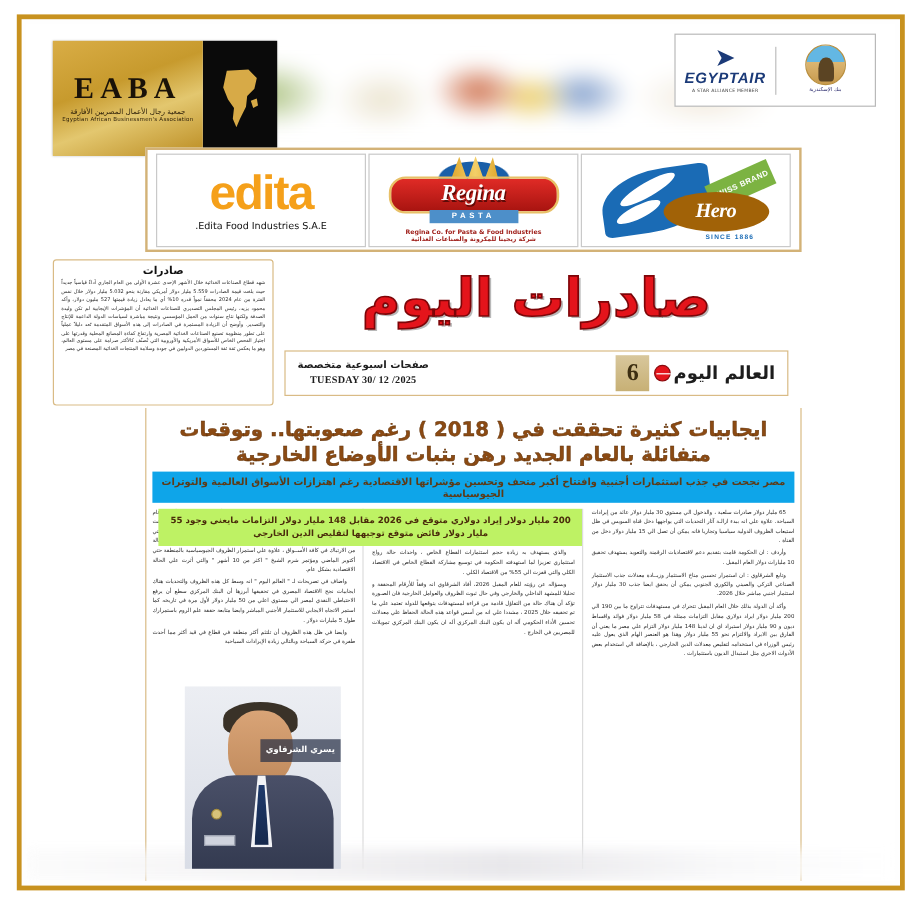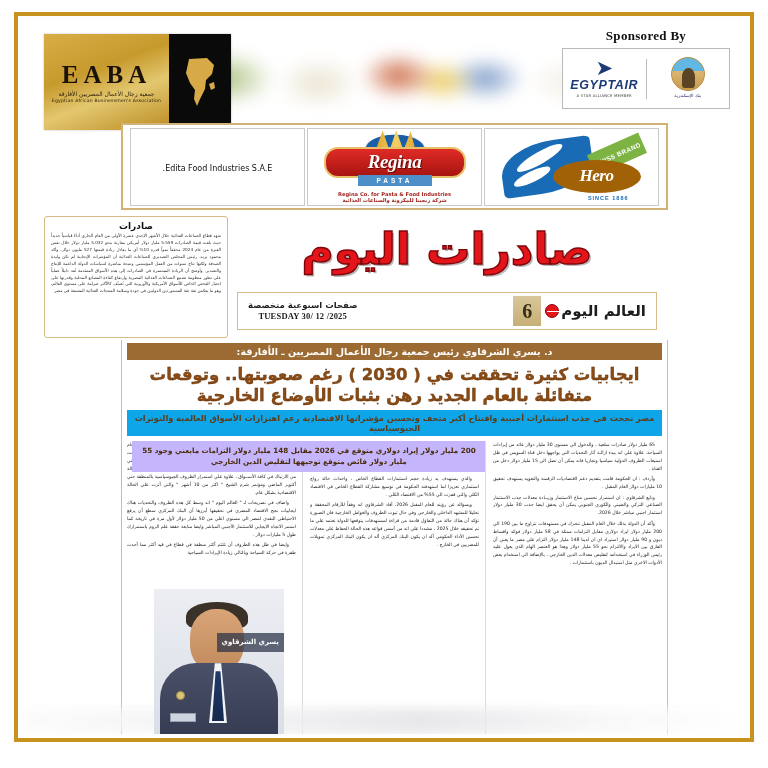--- a/index.html
+++ b/index.html
@@ -378,7 +378,6 @@
   </div>
 
   <div class="sponsored">
-    <div class="sponsored-title">Sponsored By</div>
     <div class="sponsor-box">
       <div class="sp-half">
         <div class="bank-mark"></div>

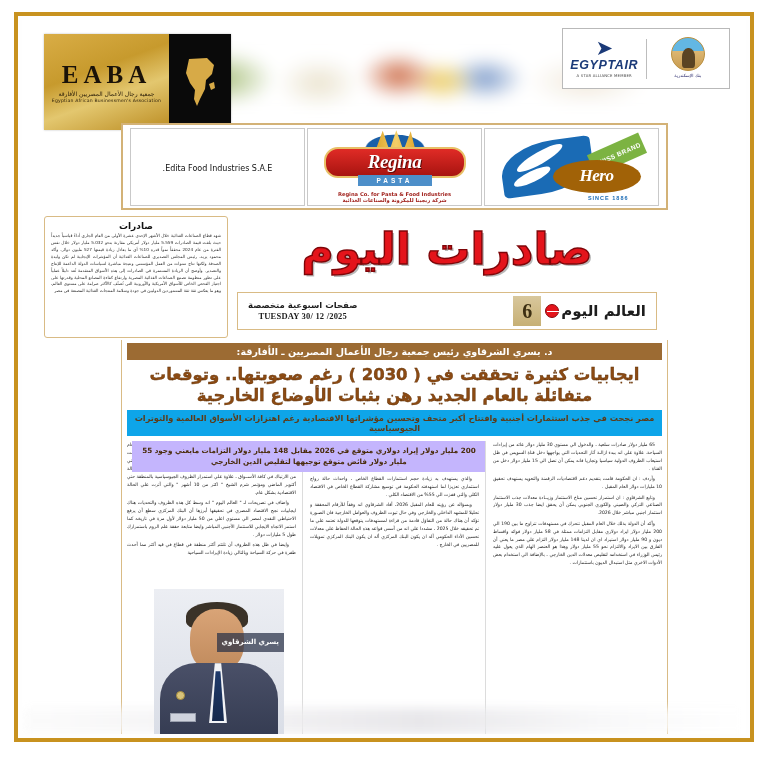--- a/index.html
+++ b/index.html
@@ -419,6 +419,7 @@
 
     <div class="brand-cell brand-edita">
       <div class="edita-wrap">
+        <div class="edita-logo">edita</div>
         <div class="edita-cap">Edita Food Industries S.A.E.</div>
       </div>
     </div>

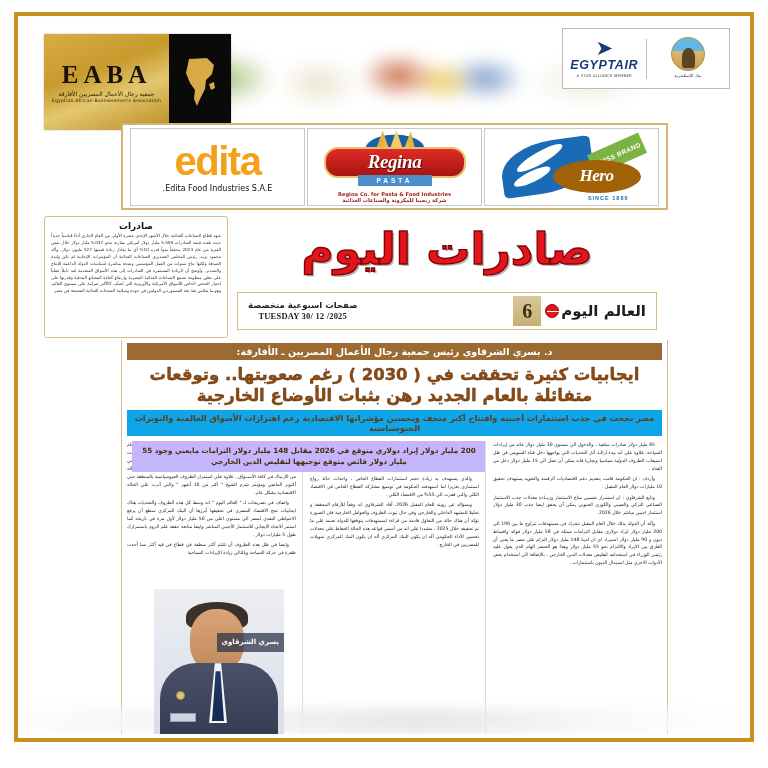--- a/index.html
+++ b/index.html
@@ -449,7 +449,6 @@
   </div>
 
   <div class="article">
-    <div class="kicker">د. يسري الشرقاوي رئيس جمعية رجال الأعمال المصريين ـ الأفارقة:</div>
     <div class="headline">ايجابيات كثيرة تحققت في ( 2030 ) رغم صعوبتها.. وتوقعات متفائلة بالعام الجديد رهن بثبات الأوضاع الخارجية</div>
     <div class="subhead">مصر نجحت في جذب استثمارات أجنبية وافتتاح أكبر متحف وتحسين مؤشراتها الاقتصادية رغم اهتزازات الأسواق العالمية والتوترات الجيوسياسية</div>
 

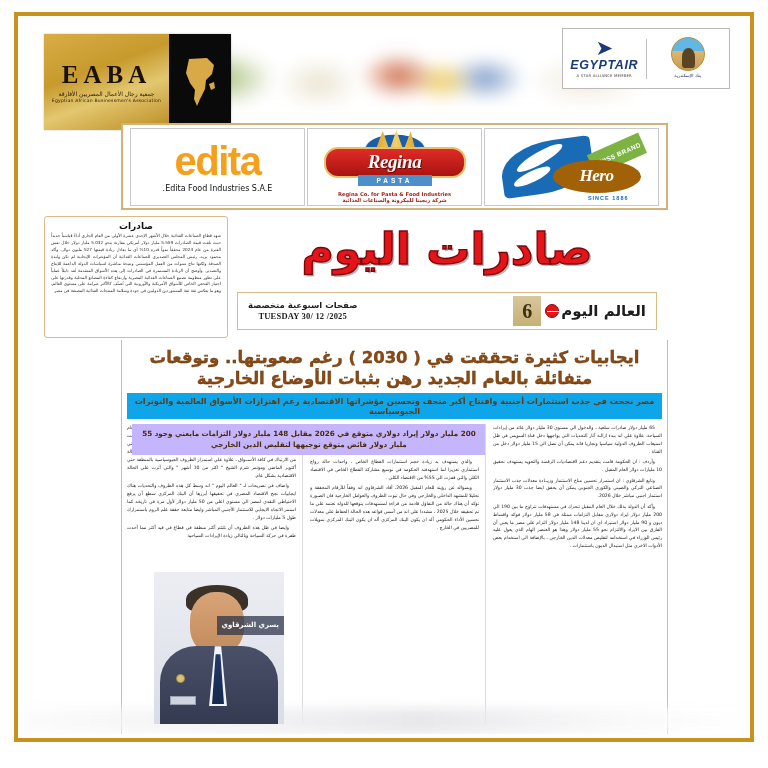--- a/index.html
+++ b/index.html
@@ -449,7 +449,7 @@
   </div>
 
   <div class="article">
-    <div class="headline">ايجابيات كثيرة تحققت في ( 2030 ) رغم صعوبتها.. وتوقعات متفائلة بالعام الجديد رهن بثبات الأوضاع الخارجية</div>
+    <div class="headline">ايجابيات كثيرة تحققت في ( 2018 ) رغم صعوبتها.. وتوقعات متفائلة بالعام الجديد رهن بثبات الأوضاع الخارجية</div>
     <div class="subhead">مصر نجحت في جذب استثمارات أجنبية وافتتاح أكبر متحف وتحسين مؤشراتها الاقتصادية رغم اهتزازات الأسواق العالمية والتوترات الجيوسياسية</div>
 
     <div class="cols">

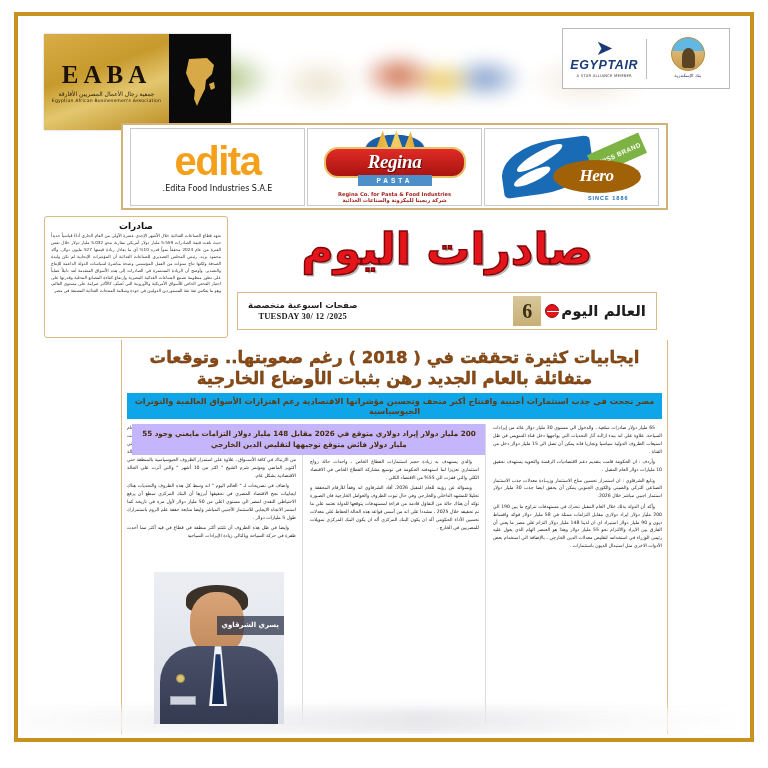--- a/index.html
+++ b/index.html
@@ -298,7 +298,7 @@
   
   .pullquote{
     position:absolute; right:33%; top:0; width:66%;
-    background:#c4b5fd; color:#4a2c0b;
+    background:#bef264; color:#4a2c0b;
     font-size:7.2px; font-weight:bold; line-height:1.55;
     padding:4px 6px; text-align:center; z-index:3;
   }

